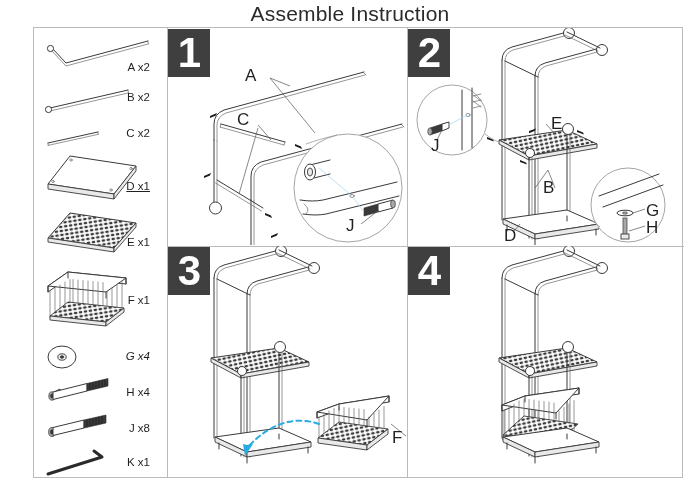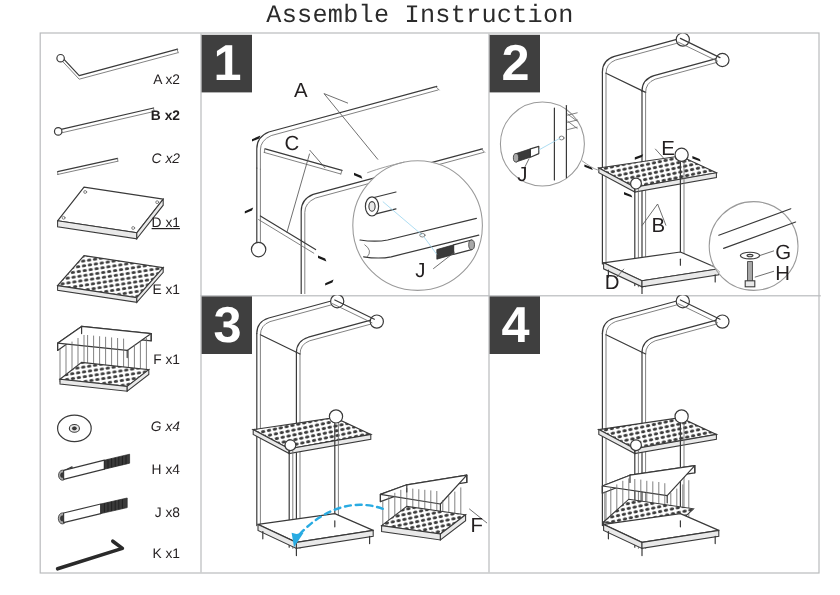--- a/index.html
+++ b/index.html
@@ -8,7 +8,7 @@
 
   .title{
     position:absolute;left:0;top:2px;width:700px;text-align:center;
-    font-size:21px;font-weight:400;letter-spacing:.2px;color:#2b2b2b;font-family:Liberation Mono, monospace;
+    font-size:21px;font-weight:400;letter-spacing:.2px;color:#2b2b2b;
   }
 
   .frame{position:absolute;left:33px;top:27px;width:650px;height:451px;

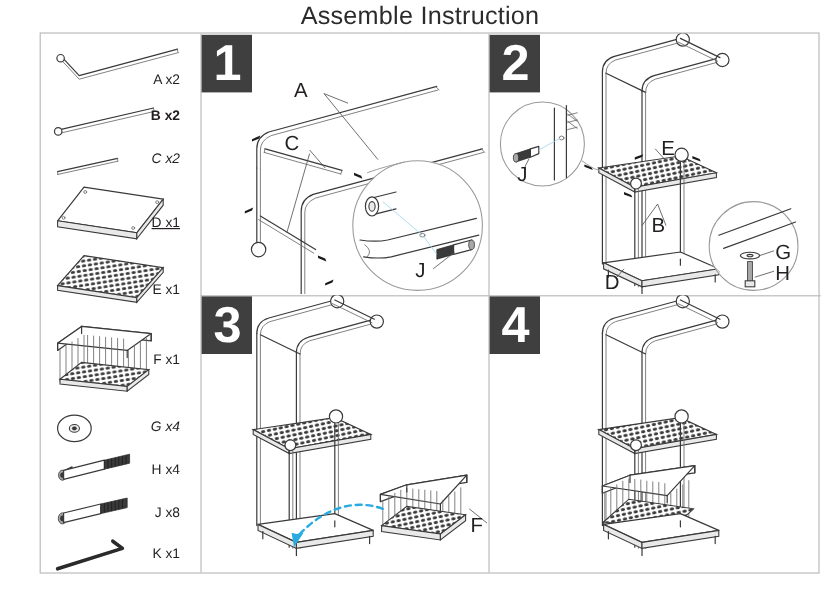--- a/index.html
+++ b/index.html
@@ -69,7 +69,7 @@
       <circle class="fill-w" cx="8.5" cy="23.5" r="3.1"></circle>
       <path class="ln-thin" d="M87.8,4 L88.6,7"></path>
     </svg>
-    <div class="partname" style="top:63px;font-weight:bold;">B x2</div>
+    <div class="partname" style="top:63px;">B x2</div>
 
     <svg style="position:absolute;left:6px;top:98px;" width="112" height="26">
       <path class="ln" d="M8,17 L58,6"></path>

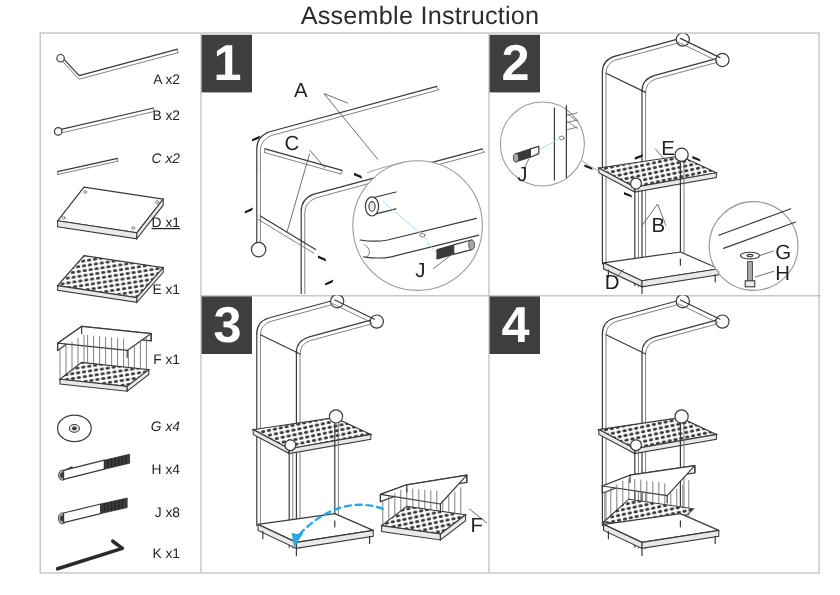--- a/index.html
+++ b/index.html
@@ -77,7 +77,7 @@
       <path class="ln-thin" d="M7.9,17 L8.3,19.4"></path>
       <path class="ln-thin" d="M57.9,6 L58.3,8.4"></path>
     </svg>
-    <div class="partname" style="top:99px;font-style:italic;">C x2</div>
+    <div class="partname" style="top:99px;">C x2</div>
 
     <svg style="position:absolute;left:6px;top:122px;" width="112" height="55">
       <polygon class="fill-w" points="30,6 96,16 74,44 8,34"></polygon>

